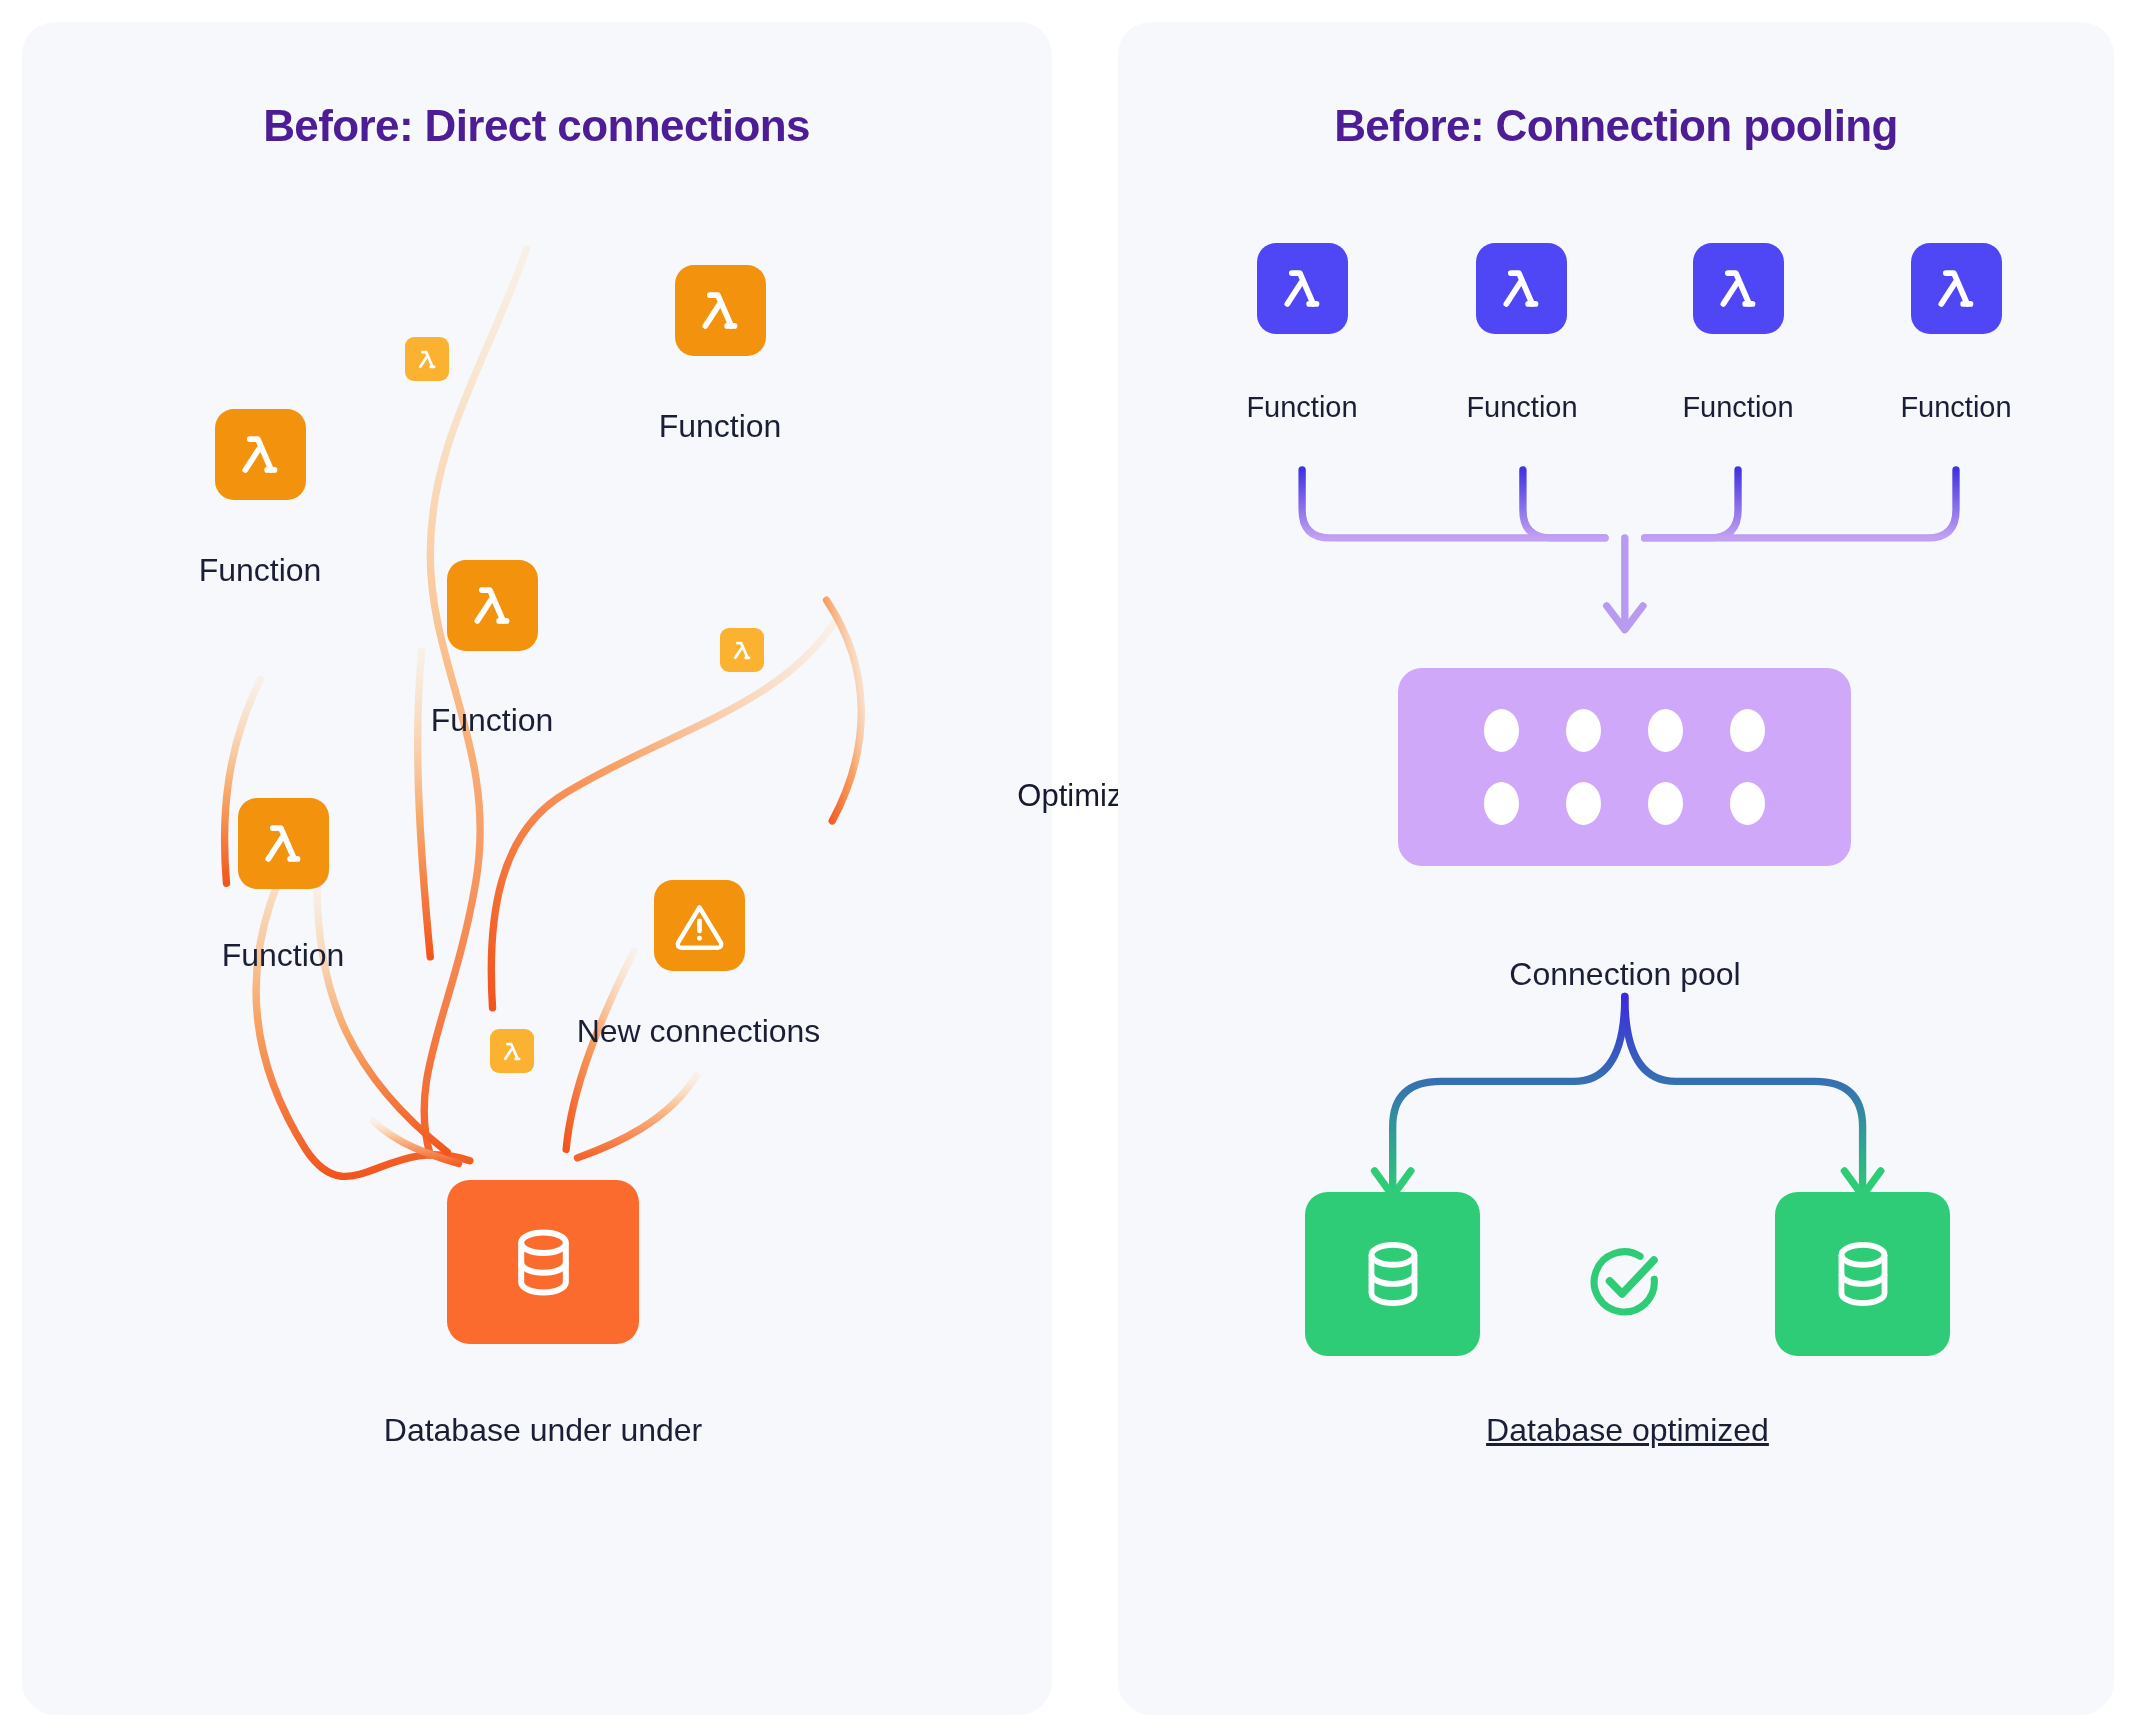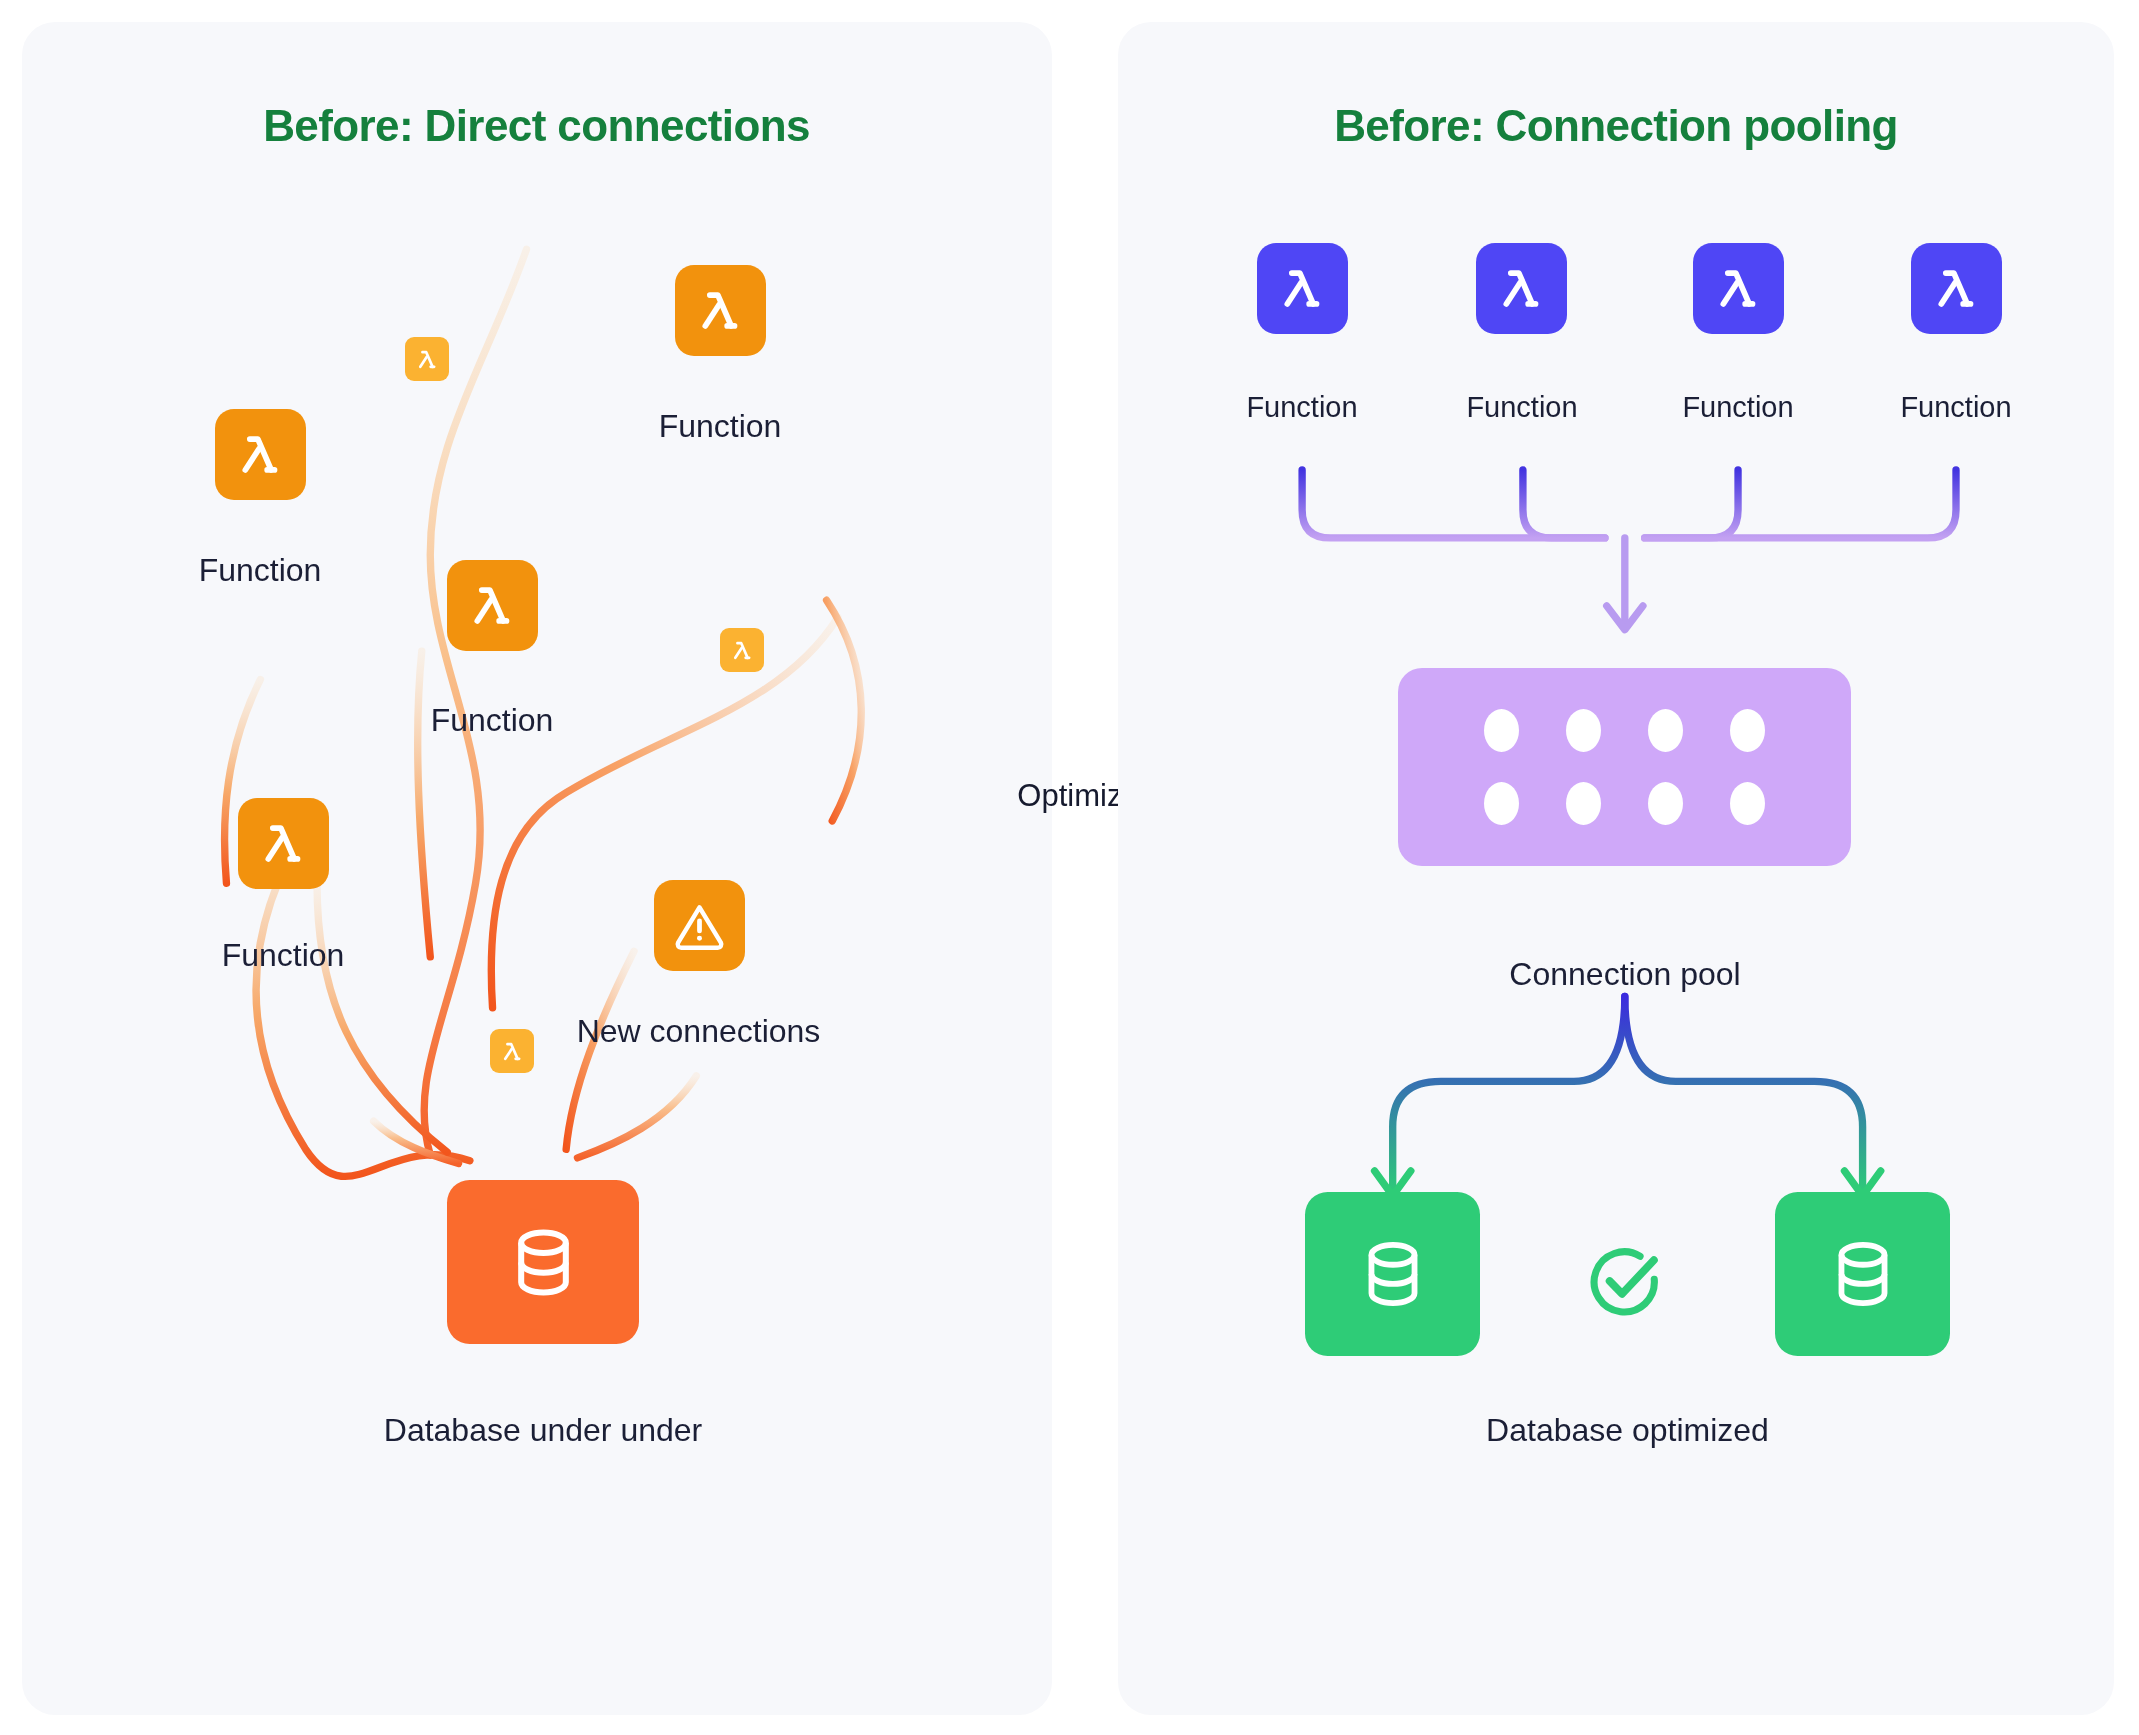--- a/index.html
+++ b/index.html
@@ -31,7 +31,7 @@
     top:79px;
     font-size:44px;
     font-weight:bold;
-    color:#15803d;
+    color:#4c1d95;
     letter-spacing:-0.6px;
   }
 

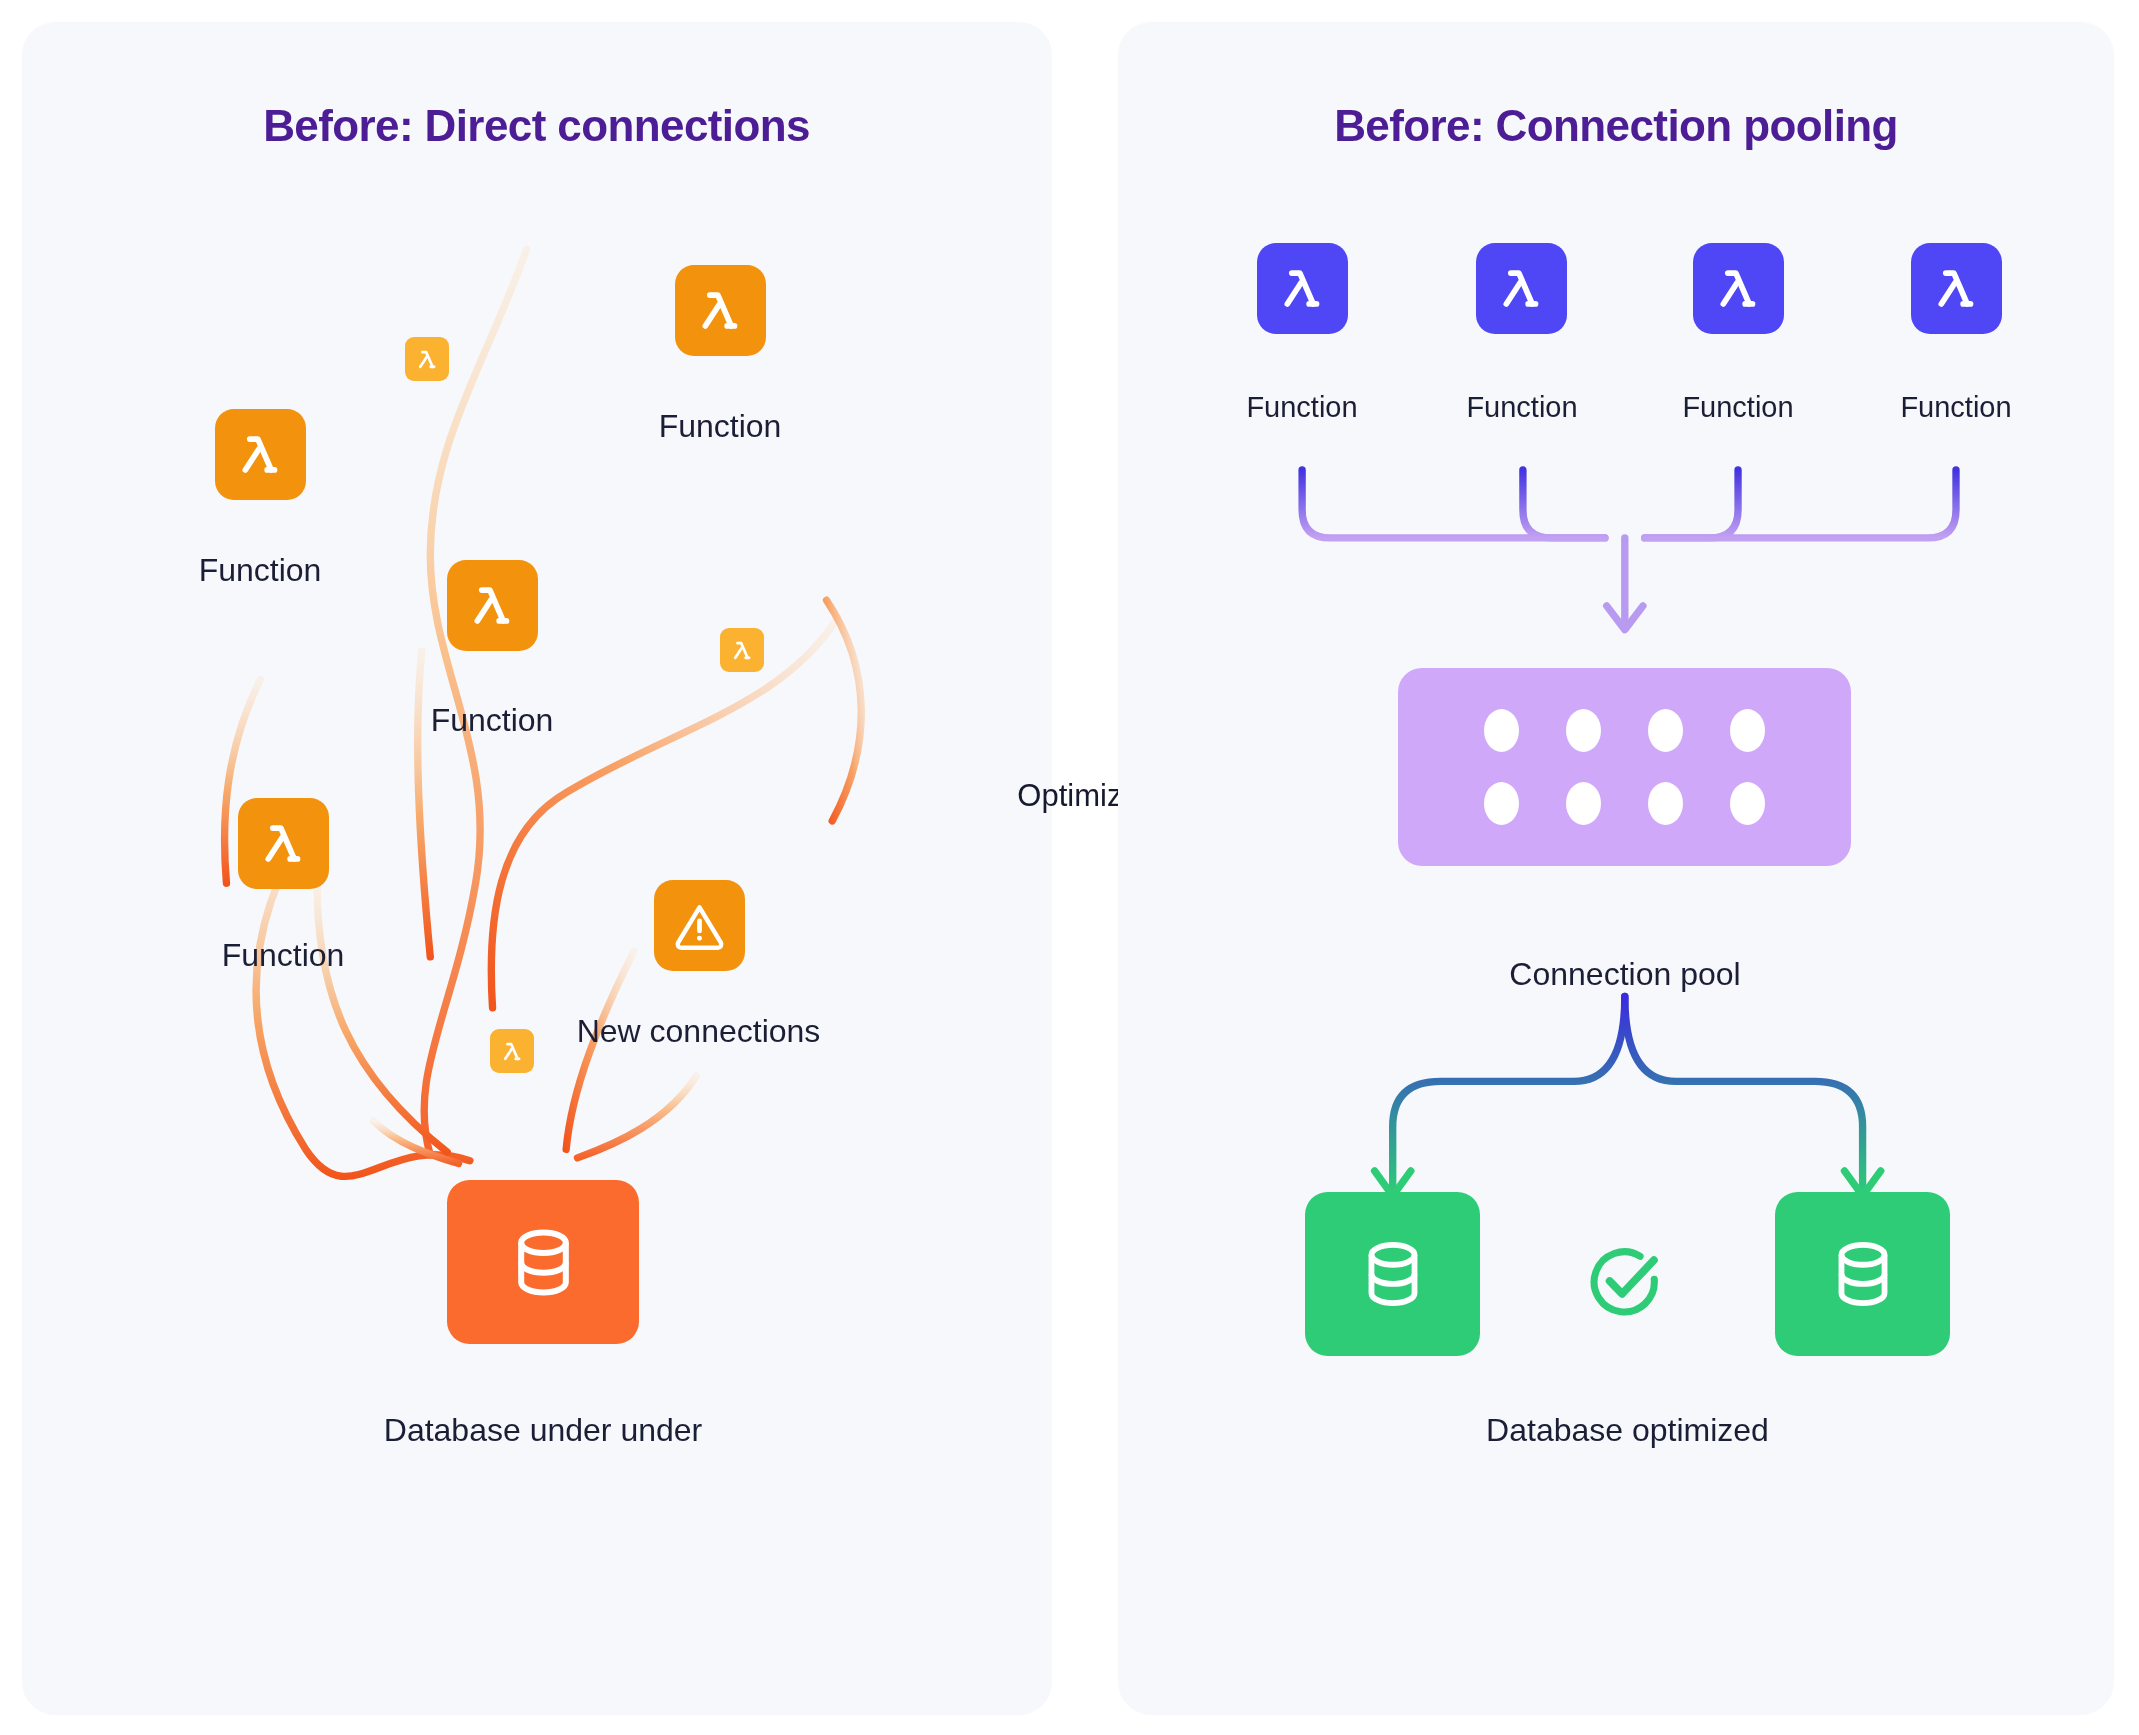--- a/index.html
+++ b/index.html
@@ -347,7 +347,7 @@
     </svg>
   </div>
 
-  <div class="cap cap-big" style="left:1432px; top:1412px; width:391px;">Database optimized</div>
+  <div class="cap cap-big" style="left:1432px; top:1412px; width:391px;text-decoration:underline;">Database optimized</div>
 
 
 </div>

